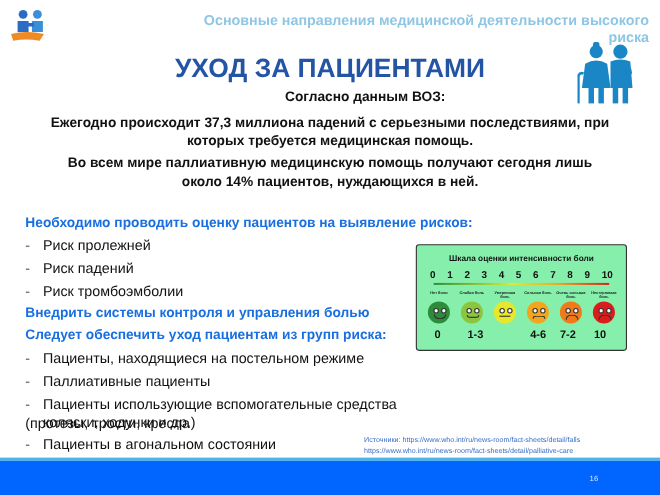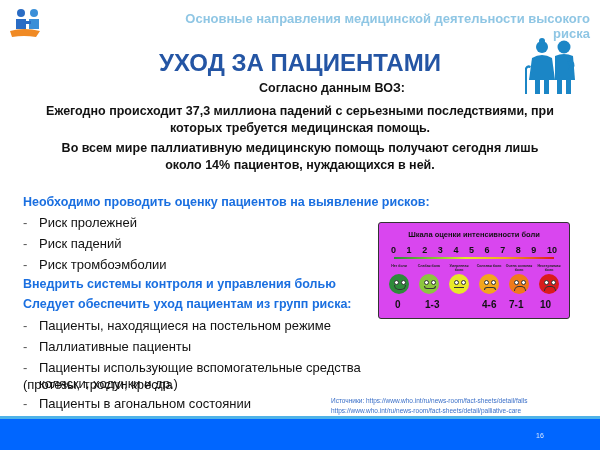--- a/index.html
+++ b/index.html
@@ -21,7 +21,7 @@
   .item { position:absolute; left:23px; font-size:13px; color:#111; line-height:17px; }
   .item .dash { display:inline-block; width:16px; color:#555; }
   .item .indent { padding-left:16px;margin-top:44px; }
-  .pain-box { position:absolute; left:378px; top:222px; width:190px; height:95px; border:1.5px solid #333; border-radius:3px; background:#d946ef; }
+  .pain-box { position:absolute; left:378px; top:222px; width:190px; height:95px; border:1.5px solid #333; border-radius:3px; background:#86efac; }
   .pain-title { position:absolute; left:0; top:7px; width:100%; text-align:center; font-size:7.5px; font-weight:bold; color:#111; }
   .scale-nums { position:absolute; left:12px; top:22px; width:166px; display:flex; justify-content:space-between; font-size:9px; font-weight:bold; color:#111; }
   .scale-bar { position:absolute; left:15px; top:34px; width:160px; height:6px; }

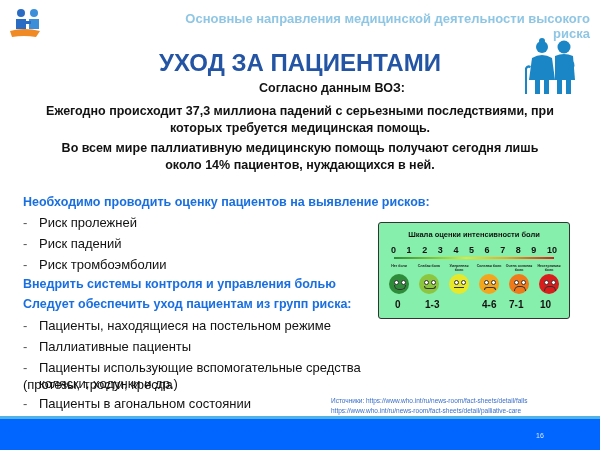--- a/index.html
+++ b/index.html
@@ -197,7 +197,7 @@
     <span style="left:10px;">0</span>
     <span style="left:40px;">1-3</span>
     <span style="left:97px;">4-6</span>
-    <span style="left:124px;">7-1</span>
+    <span style="left:124px;">7-2</span>
     <span style="left:155px;">10</span>
   </div>
 </div>

